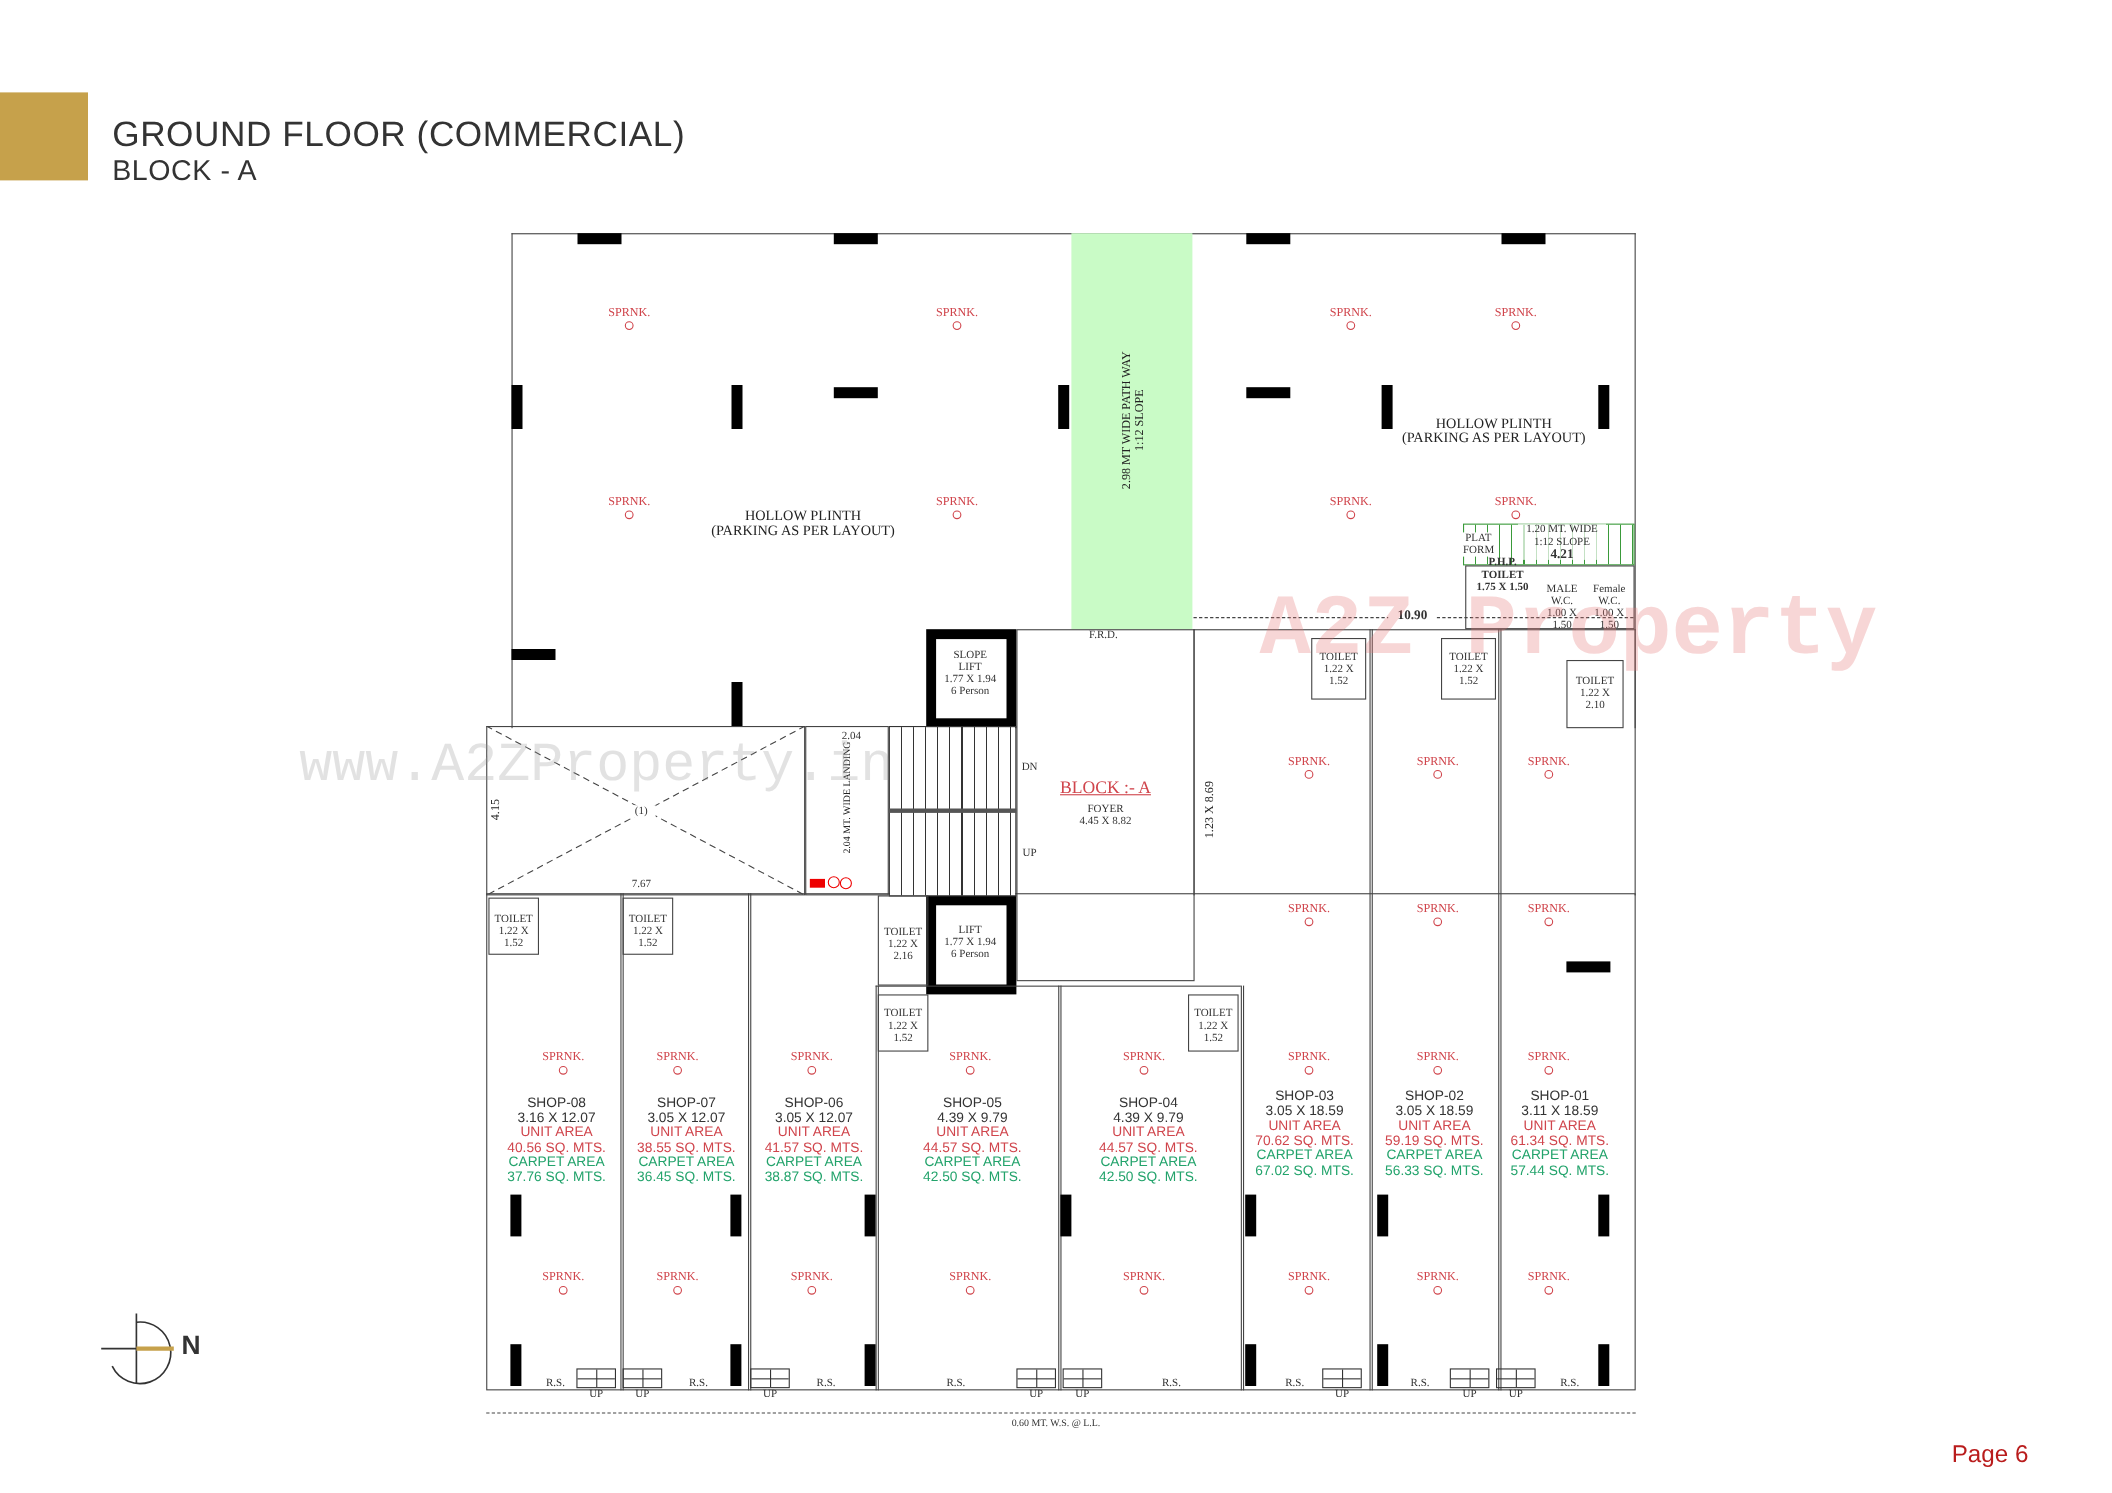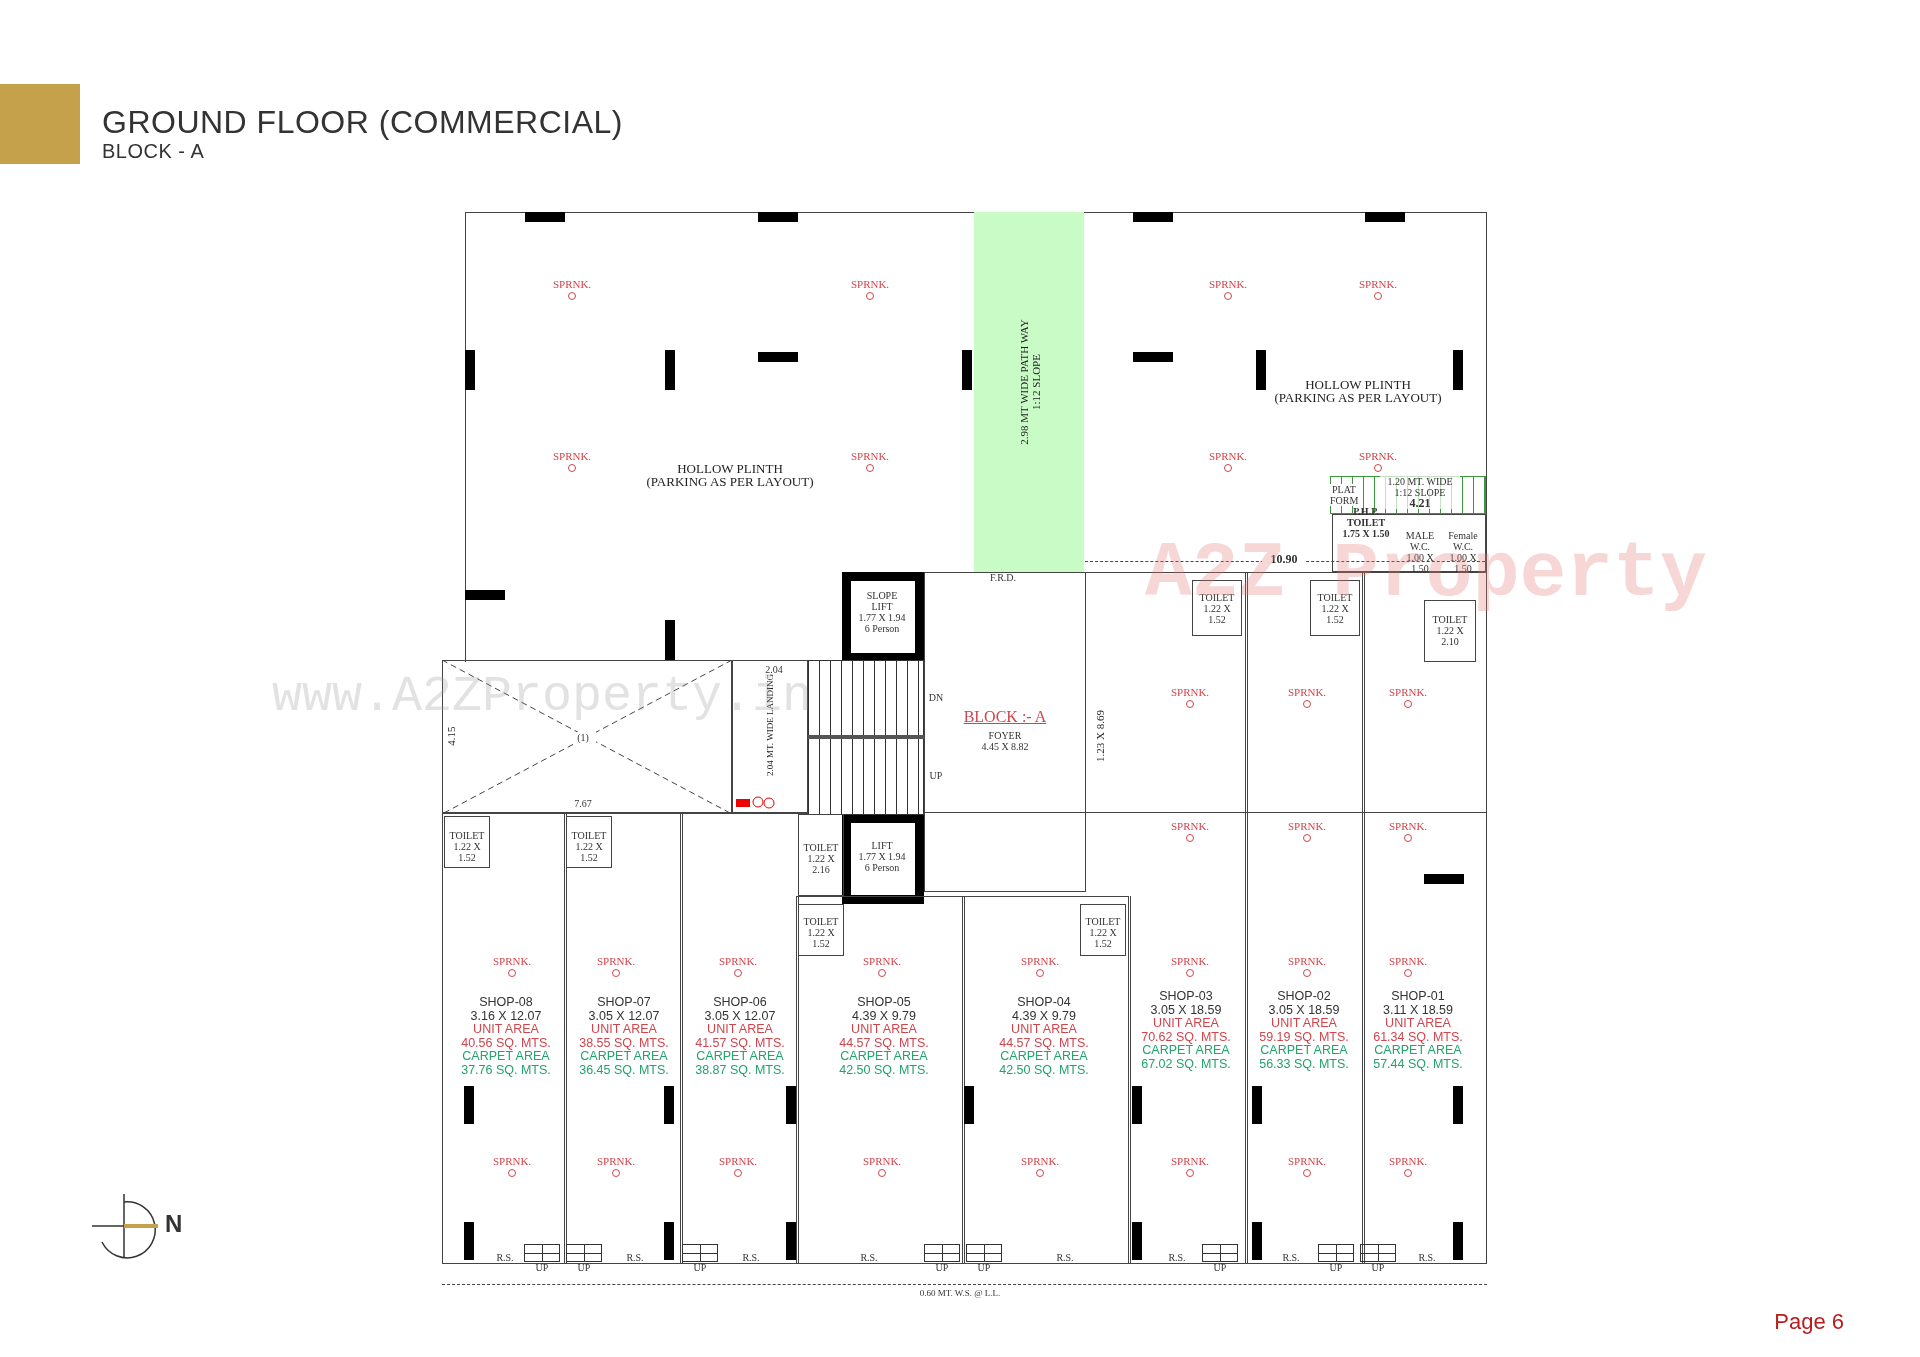--- a/index.html
+++ b/index.html
@@ -7,7 +7,7 @@
   .abs{position:absolute;}
   .gold-block{left:0;top:84px;width:80px;height:80px;background:#c6a14b;}
   .title{left:102px;top:104px;font-family:"Liberation Sans",sans-serif;font-size:32px;color:#333;letter-spacing:0.5px;}
-  .subtitle{left:102px;top:140px;font-family:"Liberation Sans",sans-serif;font-size:20px;color:#333;letter-spacing:0.5px;}
+  .subtitle{left:102px;top:140px;font-family:"Liberation Sans",sans-serif;font-size:26px;color:#333;letter-spacing:0.5px;}
   .page-num{right:76px;top:1309px;font-family:"Liberation Sans",sans-serif;font-size:22px;color:#b91c1c;}
   .wall{position:absolute;border:1.5px solid #444;box-sizing:border-box;}
   .col{position:absolute;background:#000;}

